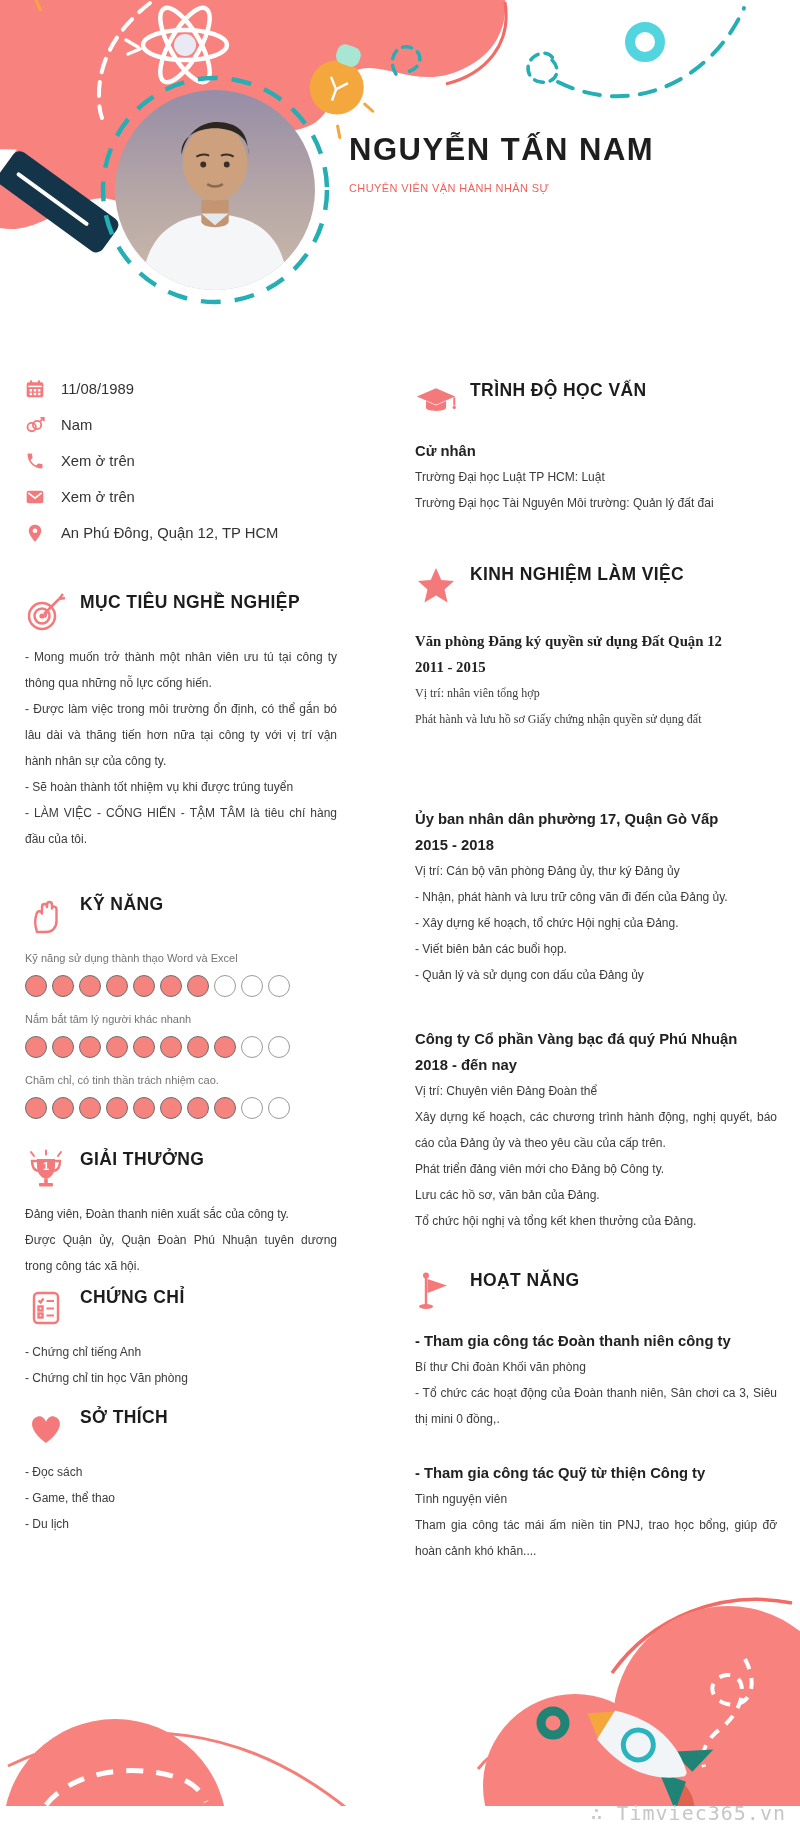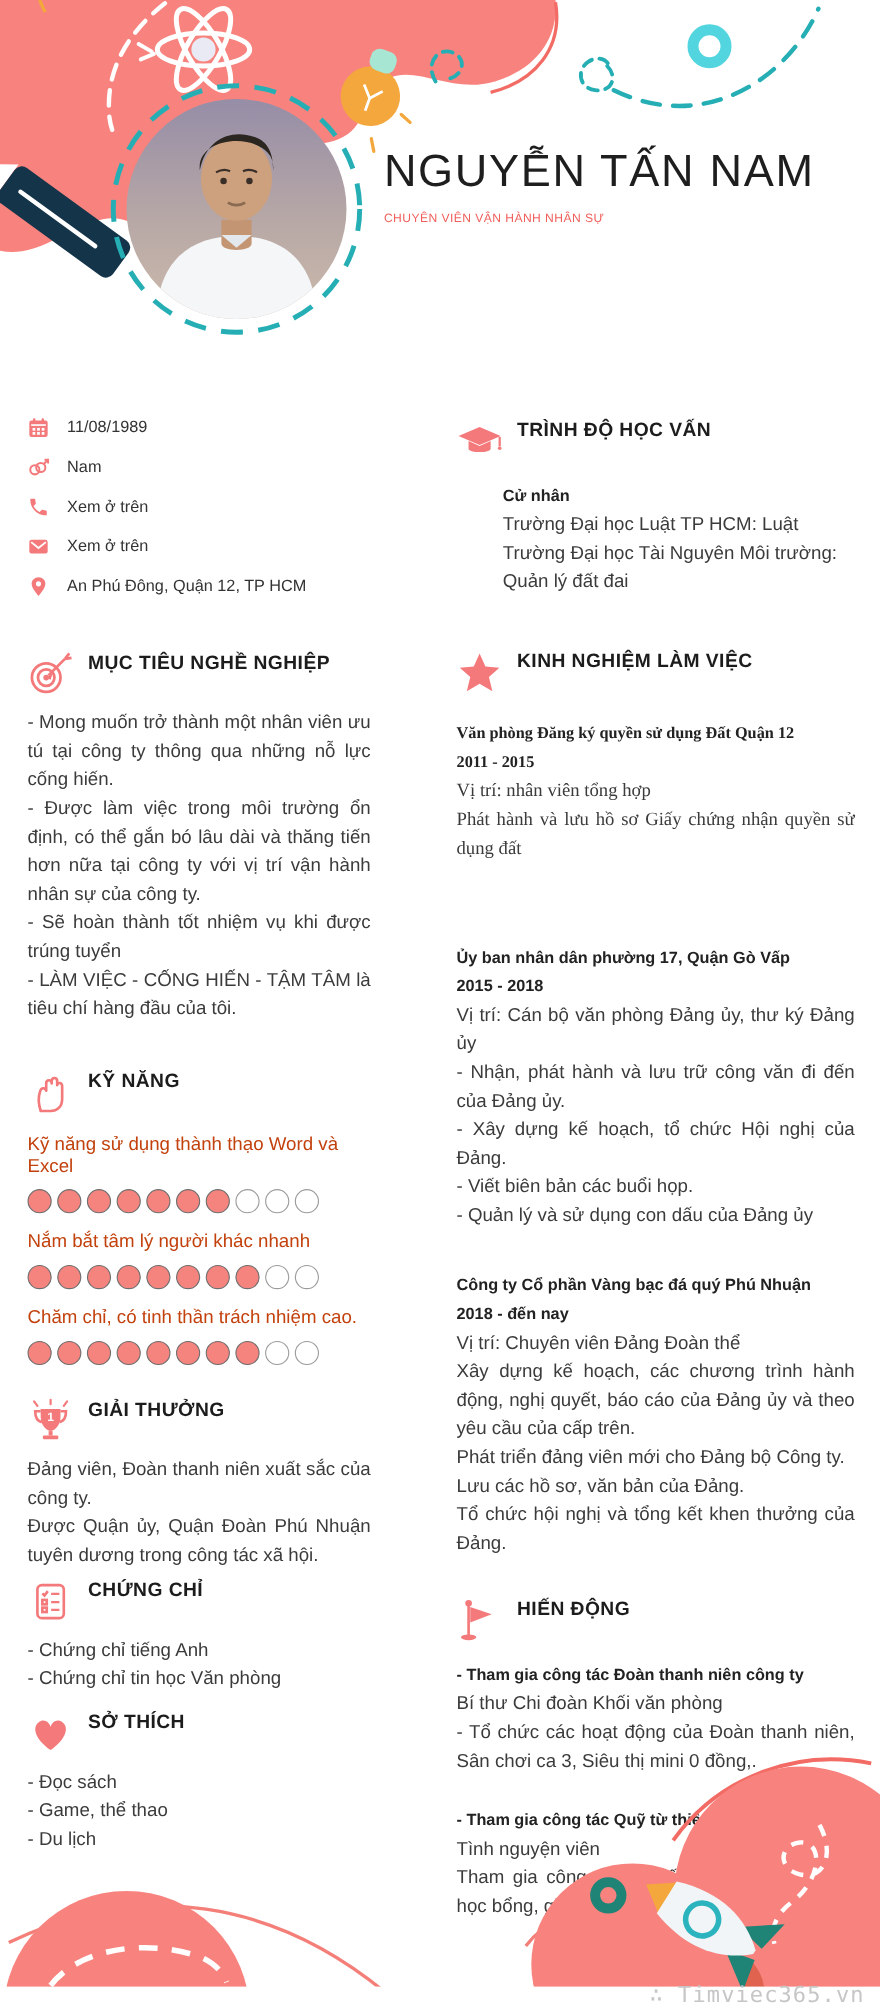--- a/index.html
+++ b/index.html
@@ -11,7 +11,7 @@
   .photo{position:absolute;left:115px;top:90px;width:200px;height:200px;border-radius:50%;
          overflow:hidden;background:linear-gradient(180deg,#968da7 0%,#b7a8a6 55%,#cdbaab 100%);}
   .name-block{position:absolute;left:349px;top:132px;width:430px;}
-  .name-block h1{margin:0;font-size:41px;font-weight:400;letter-spacing:1.5px;color:#1e1e1e;}
+  .name-block h1{margin:0;font-size:31px;font-weight:700;letter-spacing:1.5px;color:#1e1e1e;}
   .role{margin-top:14px;font-size:11px;letter-spacing:.4px;color:#f0605c;}
   .left-col{position:absolute;left:25px;top:378px;width:312px;}
   .right-col{position:absolute;left:415px;top:380px;width:362px;}

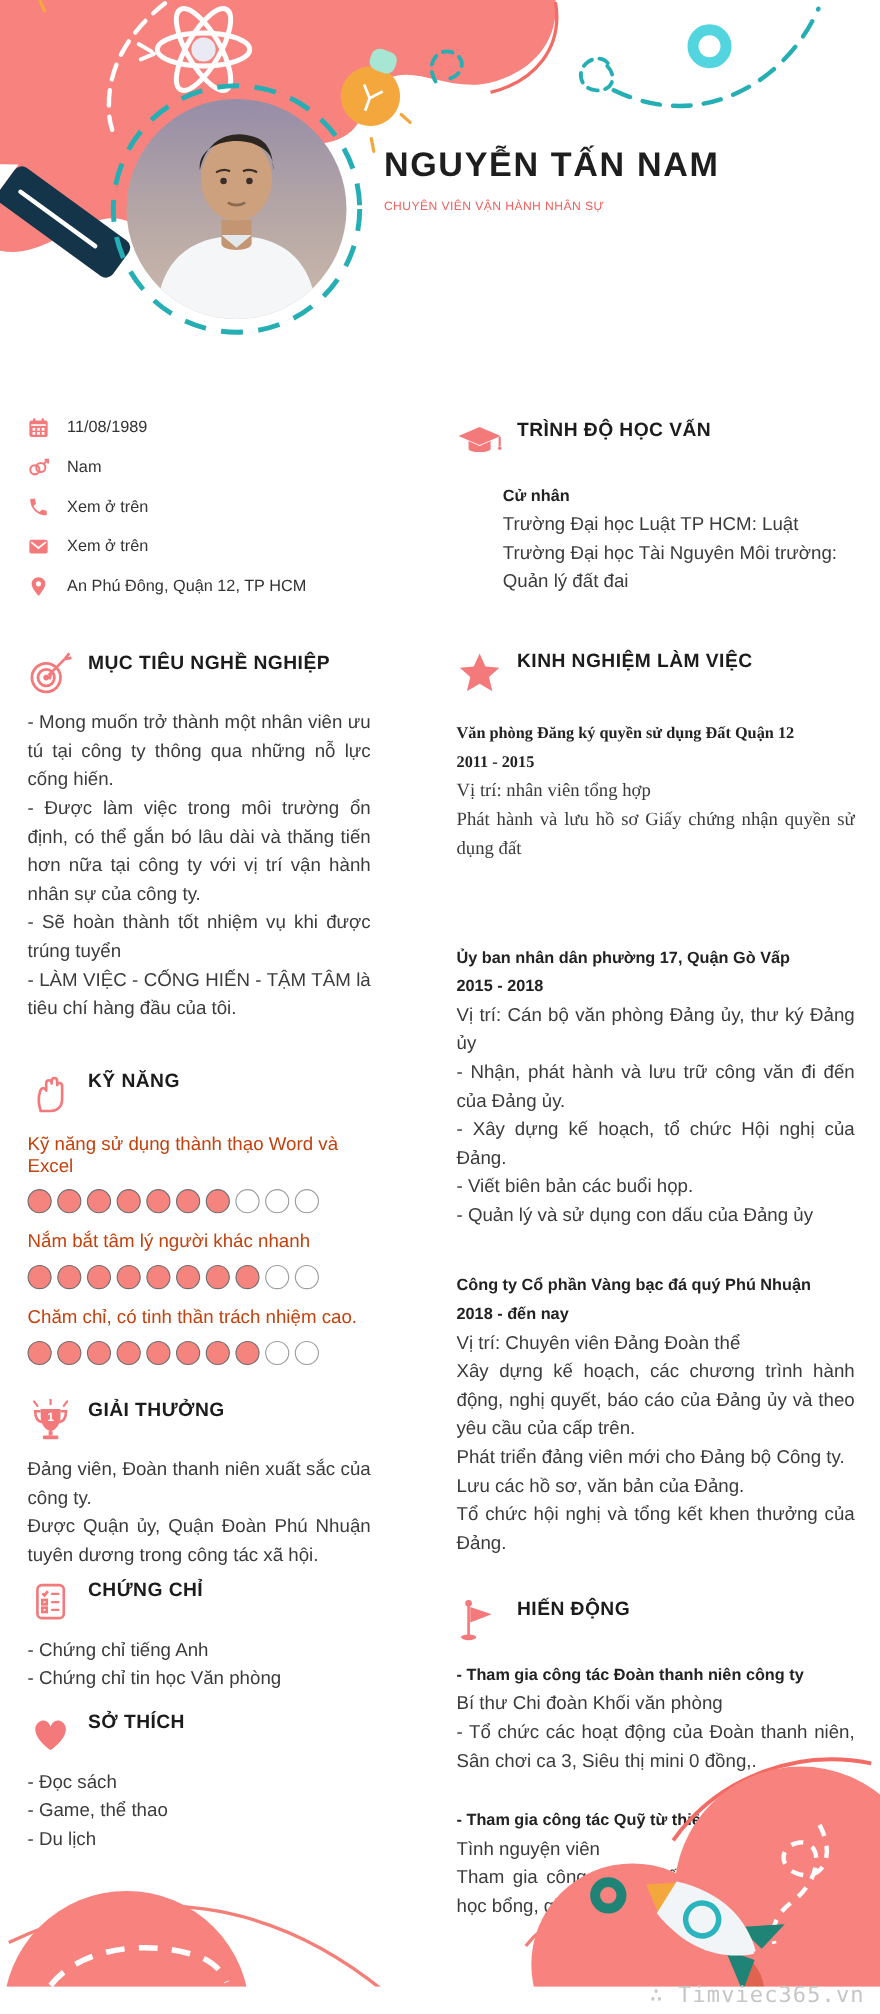--- a/index.html
+++ b/index.html
@@ -34,7 +34,7 @@
   .mt-cert{margin-top:8px;} .mt-hobby{margin-top:16px;}
   .mt-exp{margin-top:48px;} .job1{margin-top:22px;font-family:Liberation Serif, serif;} .job2{margin-top:74px;} .job3{margin-top:38px;}
   .mt-act{margin-top:36px;} .act1{margin-top:16px;} .act2{margin-top:28px;}
-  .edu-body{margin-top:16px;margin-left:42px;}
+  .edu-body{margin-top:16px;}
   .brand{position:absolute;right:14px;bottom:6px;font-family:"DejaVu Sans Mono",monospace;
          font-size:20px;letter-spacing:1px;color:#c6c6c6;}
 </style>

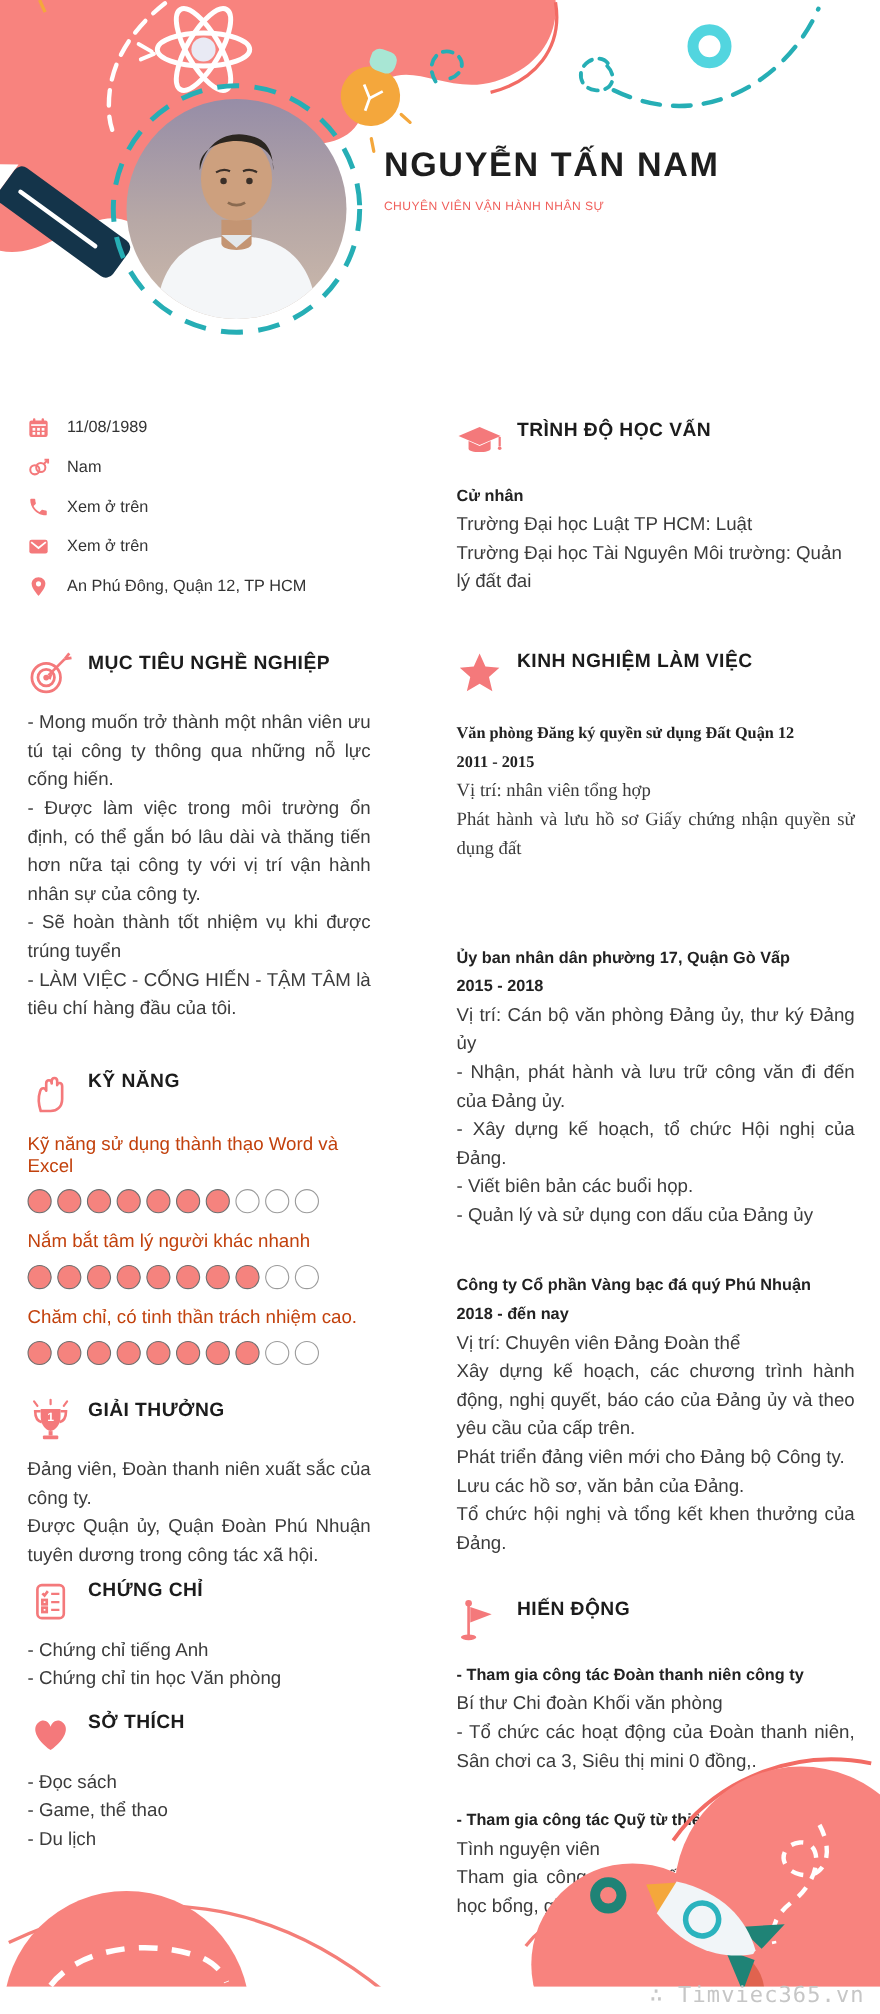--- a/index.html
+++ b/index.html
@@ -21,7 +21,7 @@
   .sec-head{display:flex;align-items:flex-start;gap:13px;}
   .sec-head h2{margin:0;font-size:17.5px;font-weight:700;letter-spacing:.4px;color:#1c1c1c;}
   .sec-icon{width:42px;height:42px;flex:0 0 auto;display:flex;align-items:center;justify-content:center;}
-  .line{margin:0;font-size:17px;line-height:26px;color:#3b3b3b;}
+  .line{margin:0;font-size:12px;line-height:26px;color:#3b3b3b;}
   .justify p{text-align:justify;}
   .para{margin-top:10px;}
   .bold-line{margin:0;font-size:14.8px;line-height:26px;font-weight:700;color:#222;}

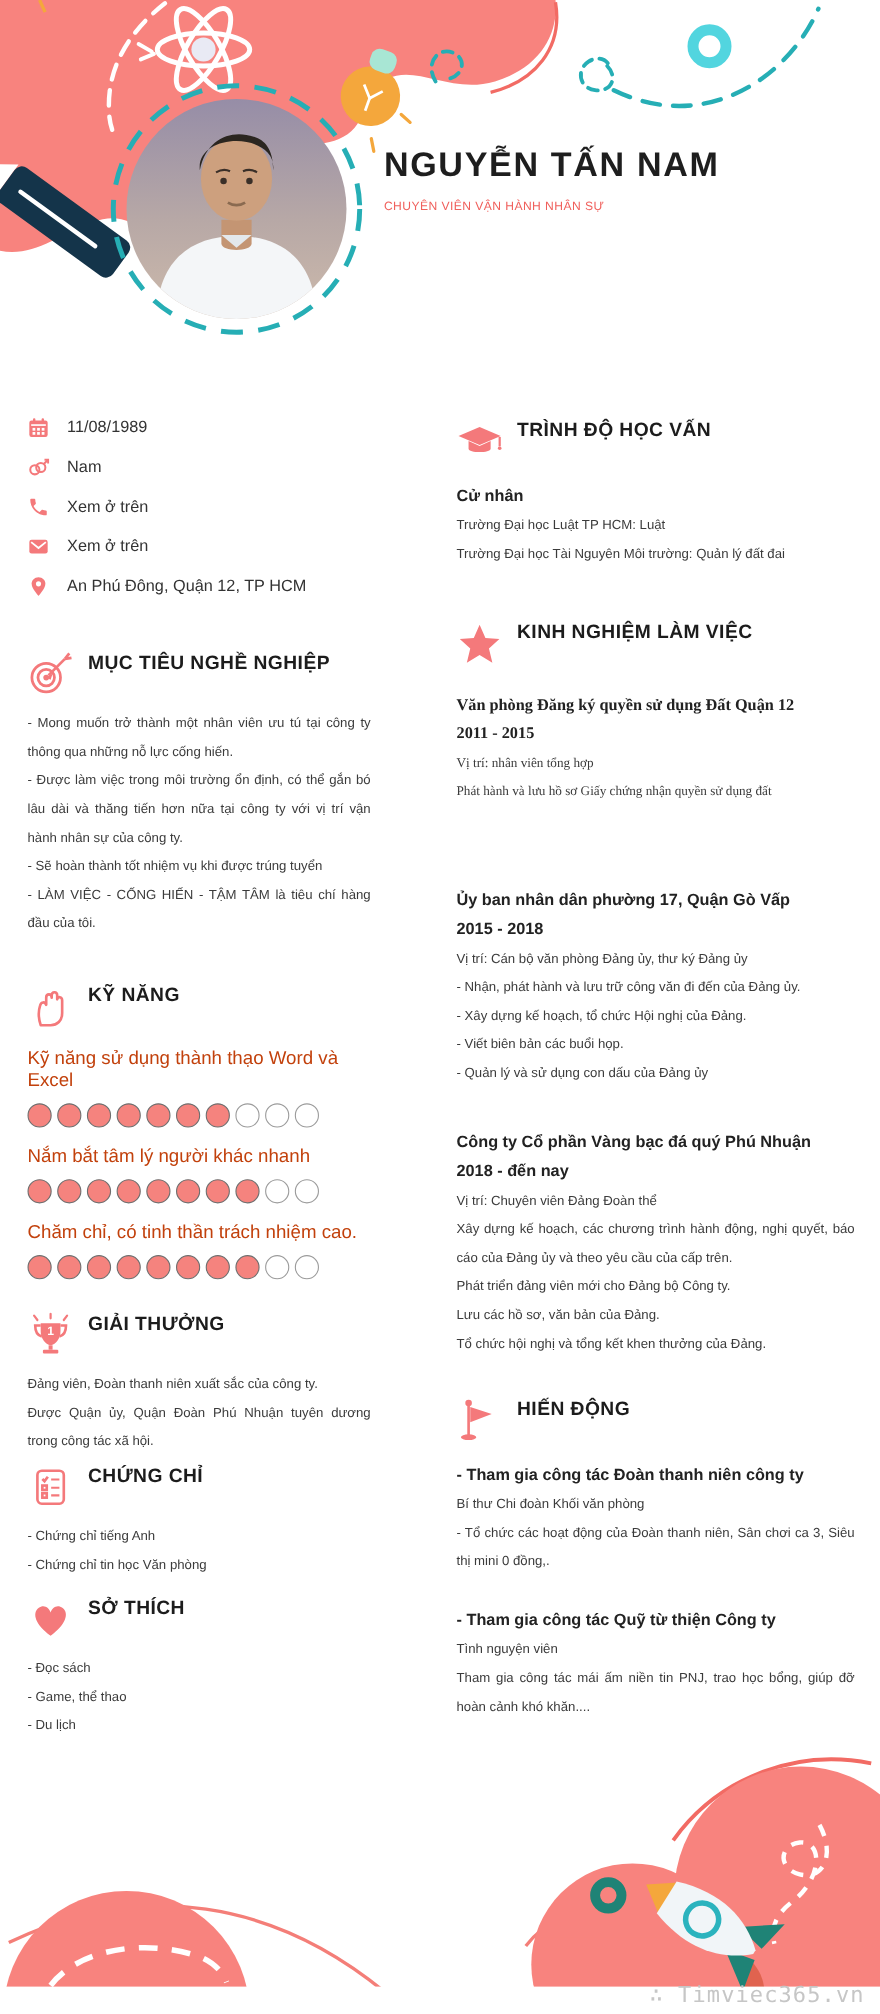--- a/index.html
+++ b/index.html
@@ -25,7 +25,7 @@
   .justify p{text-align:justify;}
   .para{margin-top:10px;}
   .bold-line{margin:0;font-size:14.8px;line-height:26px;font-weight:700;color:#222;}
-  .skill-label{margin:16px 0 0;font-size:17px;color:#c2410c;}
+  .skill-label{margin:16px 0 0;font-size:11px;color:#737373;}
   .dots{margin:11px 0 6px;line-height:0;}
   .dot{display:inline-block;width:22px;height:22px;border-radius:50%;
        border:1.6px solid #9b9b9b;background:#fff;margin-right:5px;box-sizing:border-box;}

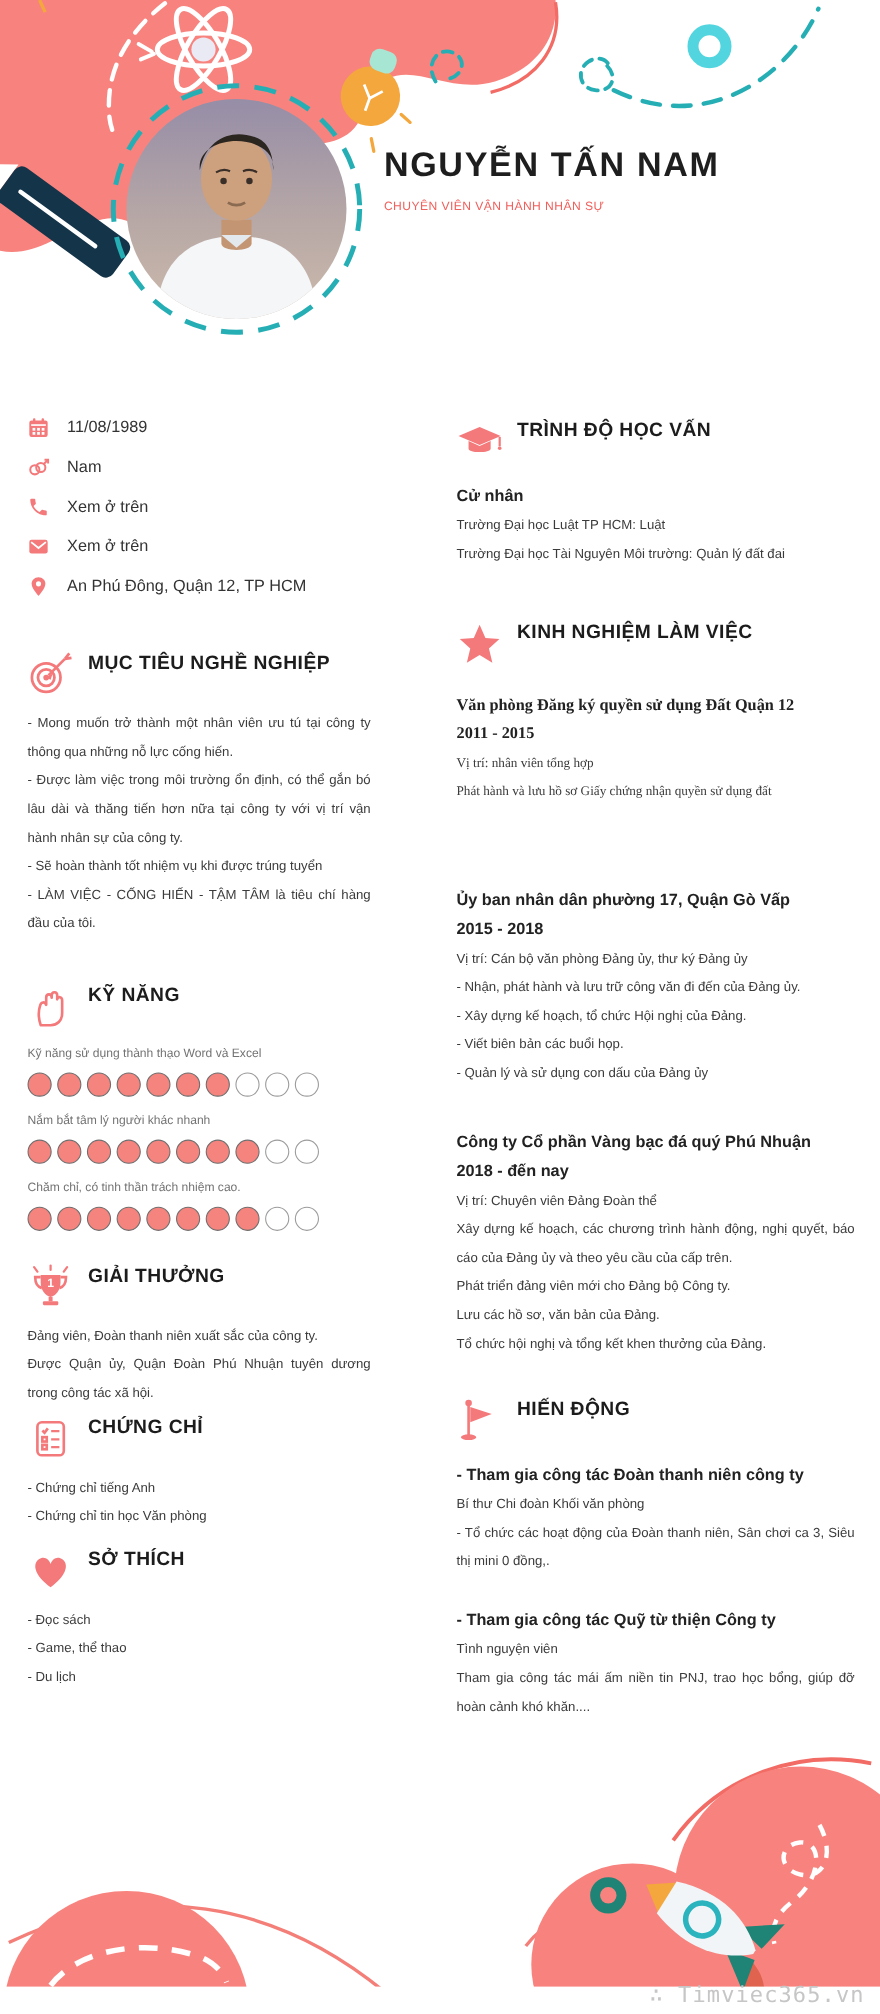--- a/index.html
+++ b/index.html
@@ -312,7 +312,7 @@
           <ellipse cx="10" cy="36.5" rx="7" ry="2.6" fill="#F4797B"></ellipse>
         </svg>
       </span>
-      <h2>HIẾN ĐỘNG</h2>
+      <h2>HOẠT NĂNG</h2>
     </div>
 
     <div class="act1">

